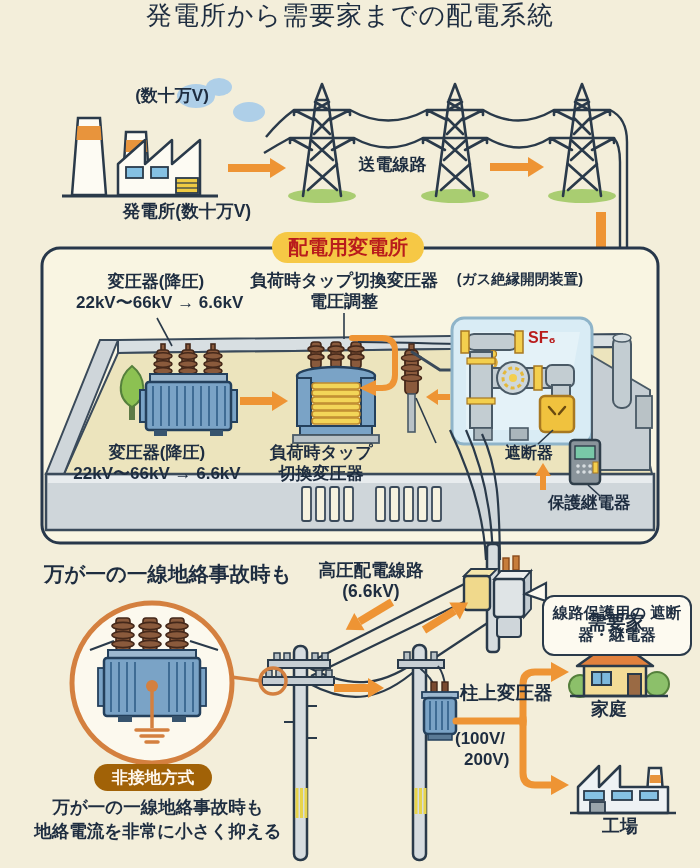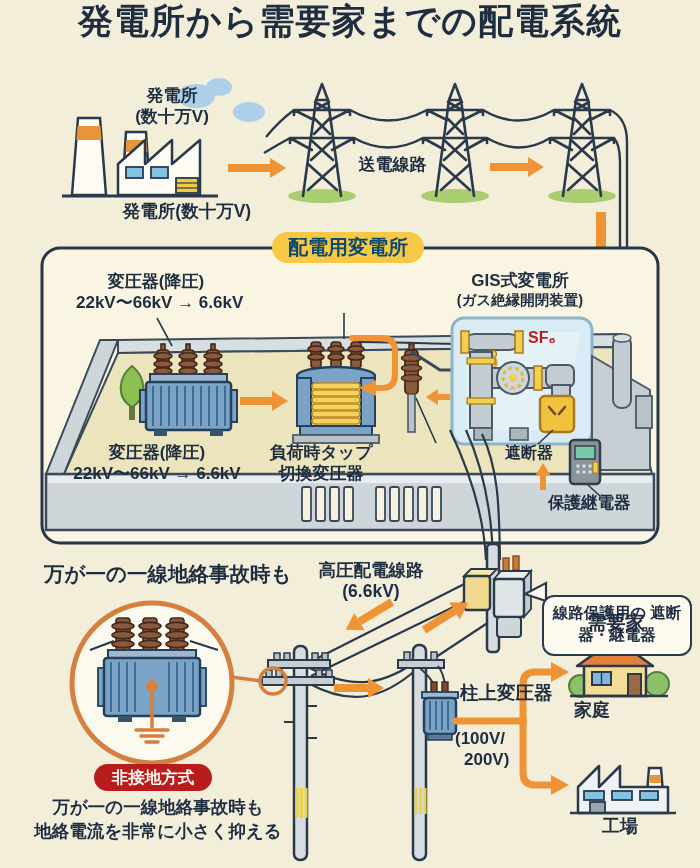--- a/index.html
+++ b/index.html
@@ -9,7 +9,7 @@
   .lbl{position:absolute;font-weight:700;color:#1e2d40;line-height:1.22;text-align:center;white-space:nowrap;}
   .lbl span{display:block;}
   .left{text-align:left;}
-  .title{font-size:35px;font-weight:700;letter-spacing:1px;}
+  .title{font-size:26px;font-weight:400;letter-spacing:1px;}
   .f20{font-size:20.5px;font-weight:800;}
   .f19{font-size:19px;}
   .f18{font-size:18px;}

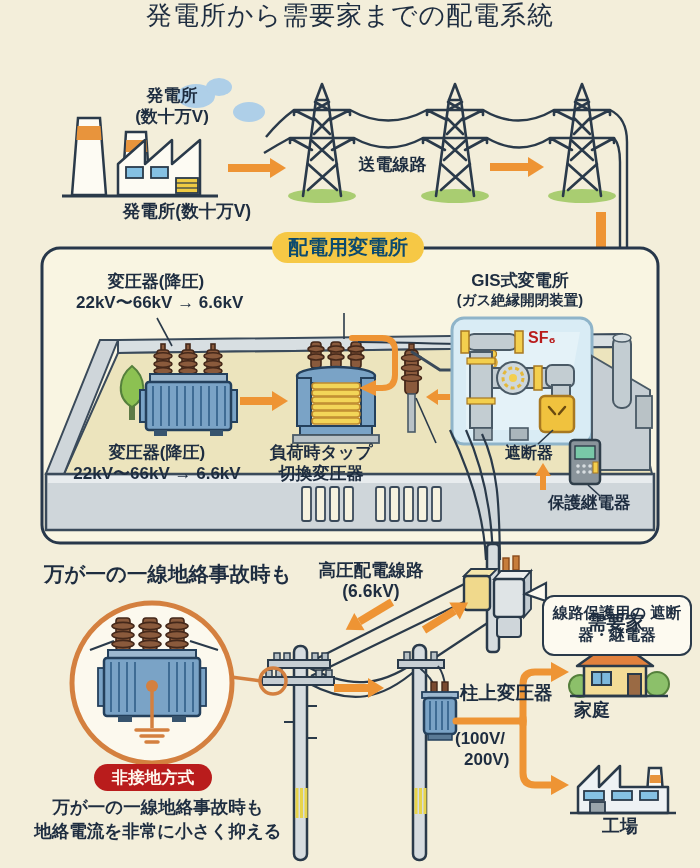--- a/index.html
+++ b/index.html
@@ -439,7 +439,6 @@
 <div class="lbl title" style="left:0;top:18;width:700px;">発電所から需要家までの配電系統</div>
 
 <div class="lbl f17" style="left:112px;top:86px;width:120px;">
-  <span>発電所</span>
   <span>(数十万V)</span>
 </div>
 <div class="lbl" style="left:73px;top:201px;width:140px;font-size:17.5px;margin-left:44px;">発電所(数十万V)</div>

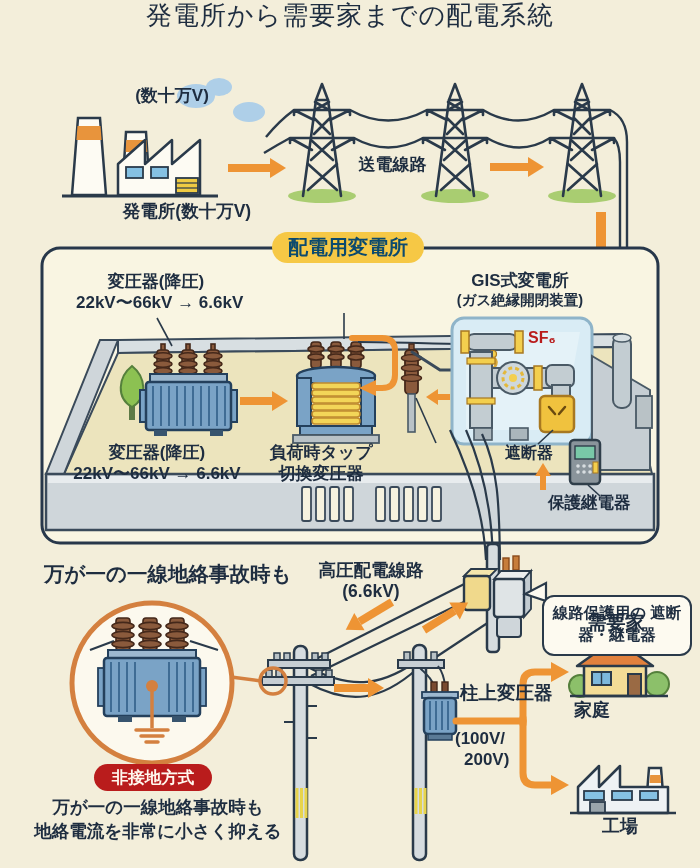--- a/index.html
+++ b/index.html
@@ -17,7 +17,7 @@
   .f16{font-size:16px;}
   .sub2{font-size:14.5px;}
   .pill{position:absolute;border-radius:16px;text-align:center;font-weight:800;}
-  .pill-yellow{background:#f6c845;color:#0c4a6e;}
+  .pill-yellow{background:#f6c845;color:#b91c1c;}
   .pill-orange{background:#b91c1c;color:#fff8ee;font-family:Liberation Serif, serif;}
   .bubble{position:absolute;background:#fdfaf0;border:2.5px solid #2a3a4a;border-radius:12px;
           text-align:center;font-weight:700;font-size:15.5px;line-height:1.45;padding-top:5px;margin-top:48px;}

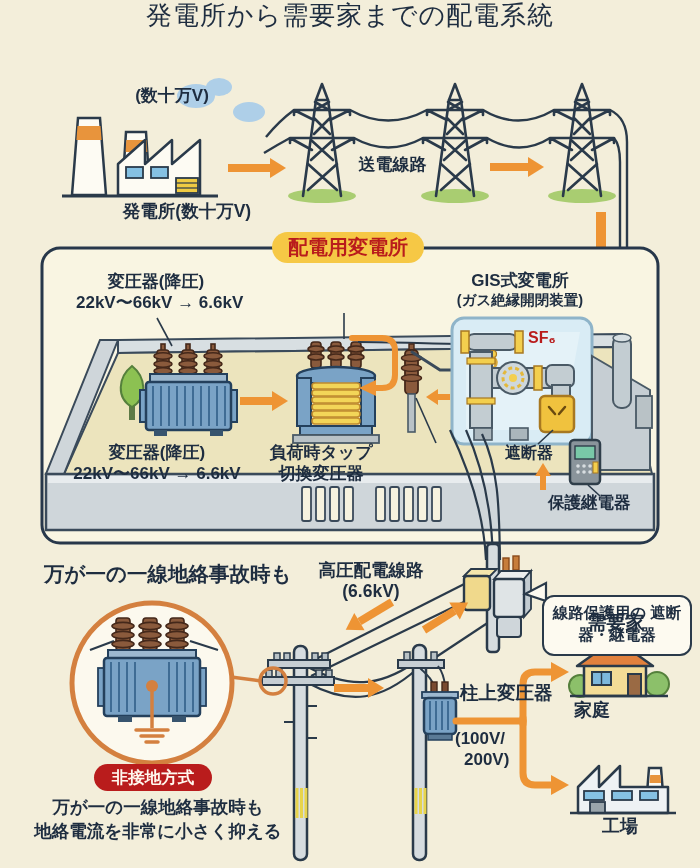--- a/index.html
+++ b/index.html
@@ -451,6 +451,10 @@
   <span>変圧器(降圧)</span>
   <span>22kV〜66kV → 6.6kV</span>
 </div>
+<div class="lbl f17" style="left:248px;top:271px;width:192px;">
+  <span>負荷時タップ切換変圧器</span>
+  <span>電圧調整</span>
+</div>
 <div class="lbl f17" style="left:440px;top:271px;width:160px;">
   <span>GIS式変電所</span>
   <span class="sub2">(ガス絶縁開閉装置)</span>

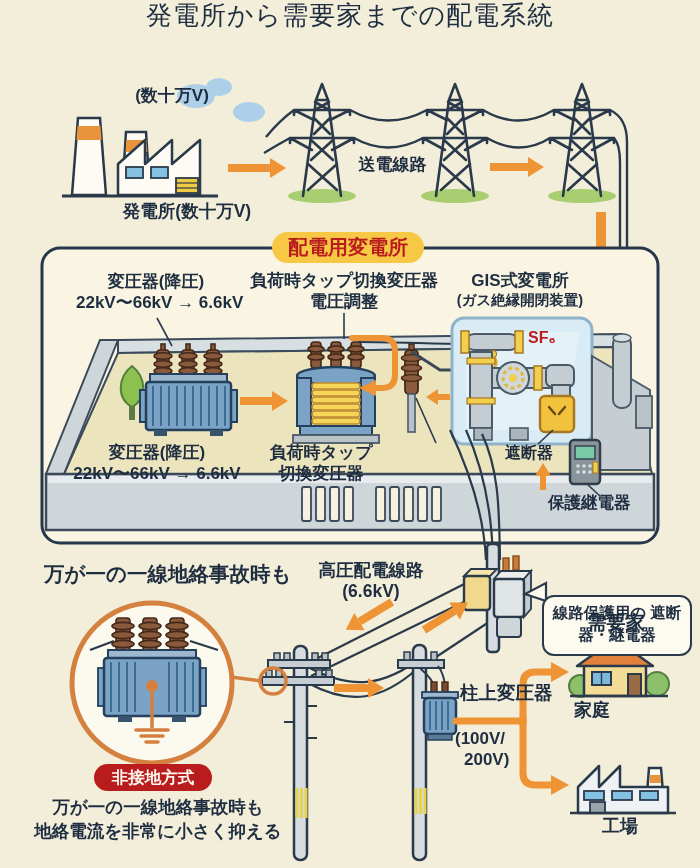--- a/index.html
+++ b/index.html
@@ -456,7 +456,6 @@
   <span>電圧調整</span>
 </div>
 <div class="lbl f17" style="left:440px;top:271px;width:160px;">
-  <span>GIS式変電所</span>
   <span class="sub2">(ガス絶縁開閉装置)</span>
 </div>
 <div class="lbl f16" style="left:528px;top:328px;color:#b91c1c;">SF₆</div>

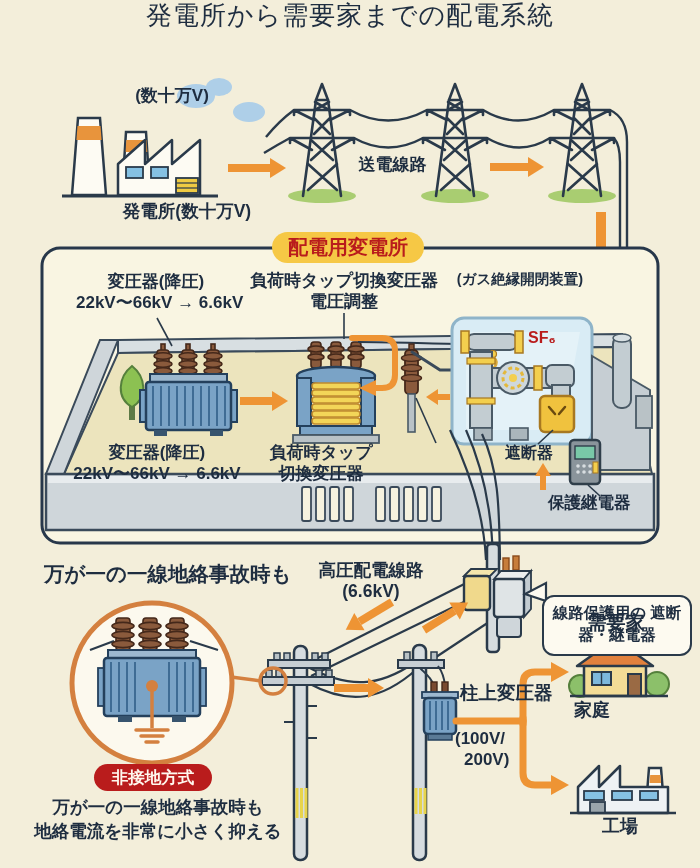--- a/index.html
+++ b/index.html
@@ -491,7 +491,7 @@
 </div>
 
 <div class="lbl f19" style="left:580px;top:611px;width:72px;">需要家</div>
-<div class="lbl f18" style="left:556px;top:700px;width:72px;">家庭</div>
+<div class="lbl f18" style="left:573px;top:700px;width:72px;font-family:Liberation Mono, monospace;">家庭</div>
 <div class="lbl f18" style="left:584px;top:816px;width:72px;">工場</div>
 
 <div class="pill pill-orange" style="left:94px;top:764px;width:118px;height:27px;line-height:27px;font-size:16.5px;">非接地方式</div>

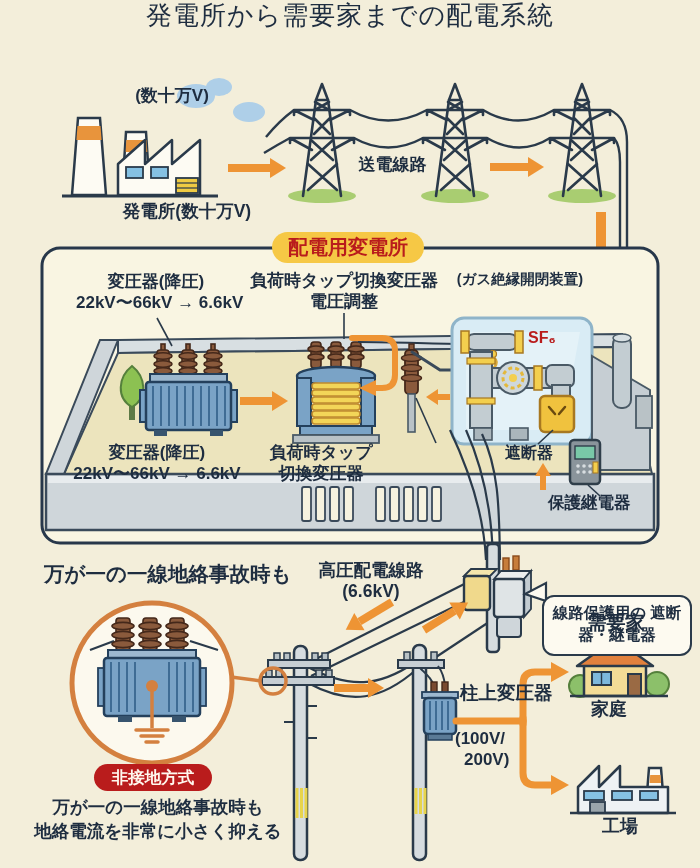--- a/index.html
+++ b/index.html
@@ -18,7 +18,7 @@
   .sub2{font-size:14.5px;}
   .pill{position:absolute;border-radius:16px;text-align:center;font-weight:800;}
   .pill-yellow{background:#f6c845;color:#b91c1c;}
-  .pill-orange{background:#b91c1c;color:#fff8ee;font-family:Liberation Serif, serif;}
+  .pill-orange{background:#a16207;color:#fff8ee;font-family:Liberation Serif, serif;}
   .bubble{position:absolute;background:#fdfaf0;border:2.5px solid #2a3a4a;border-radius:12px;
           text-align:center;font-weight:700;font-size:15.5px;line-height:1.45;padding-top:5px;margin-top:48px;}
 </style>

